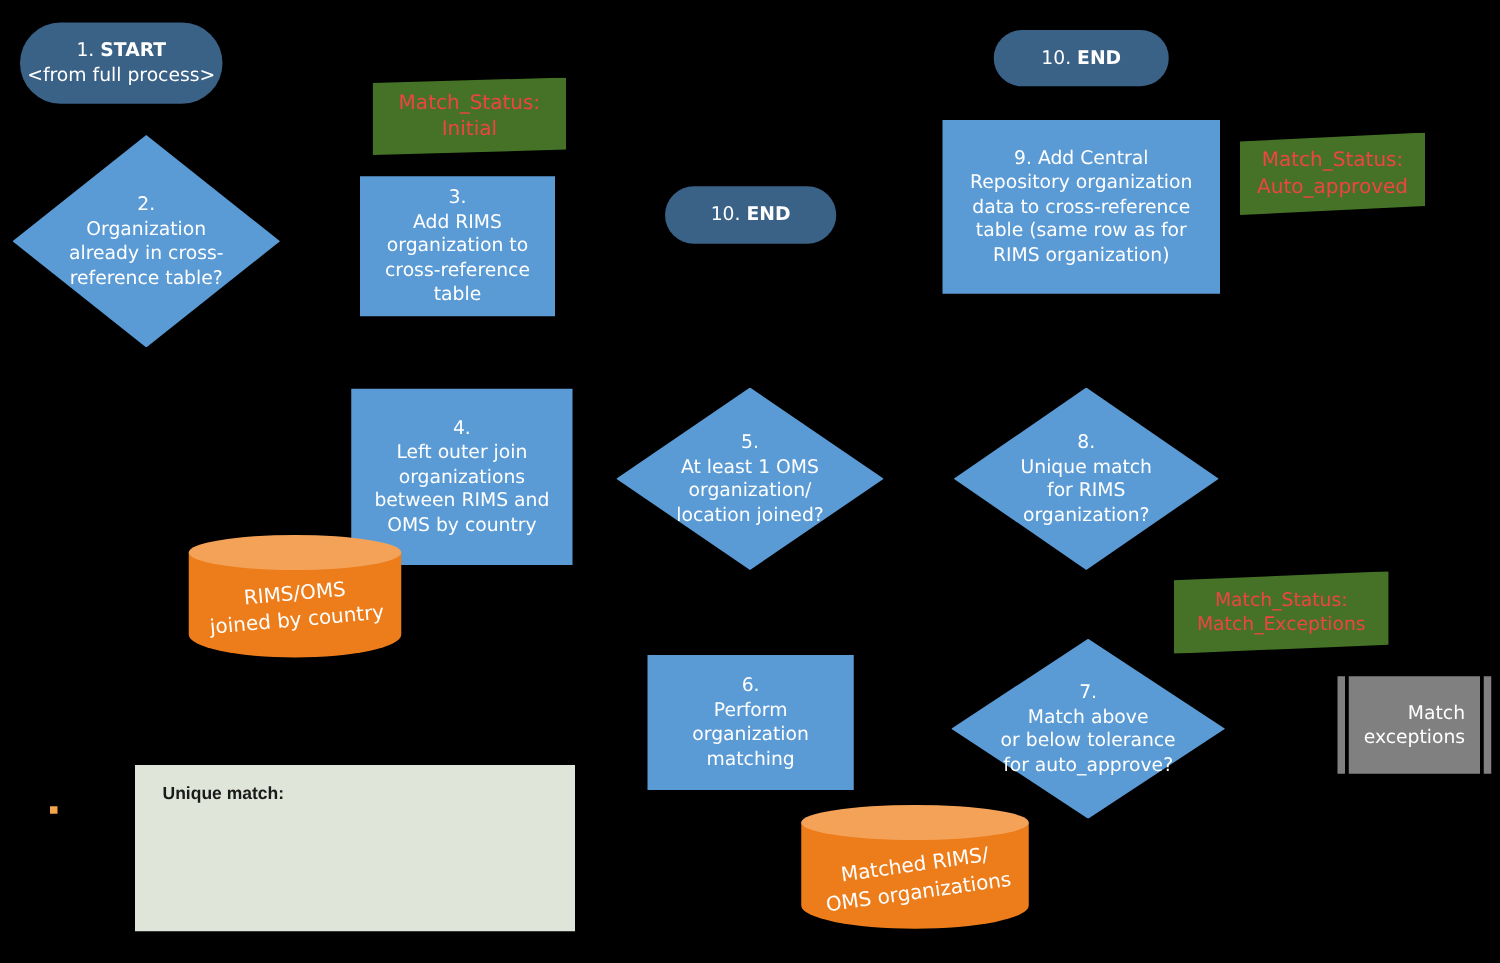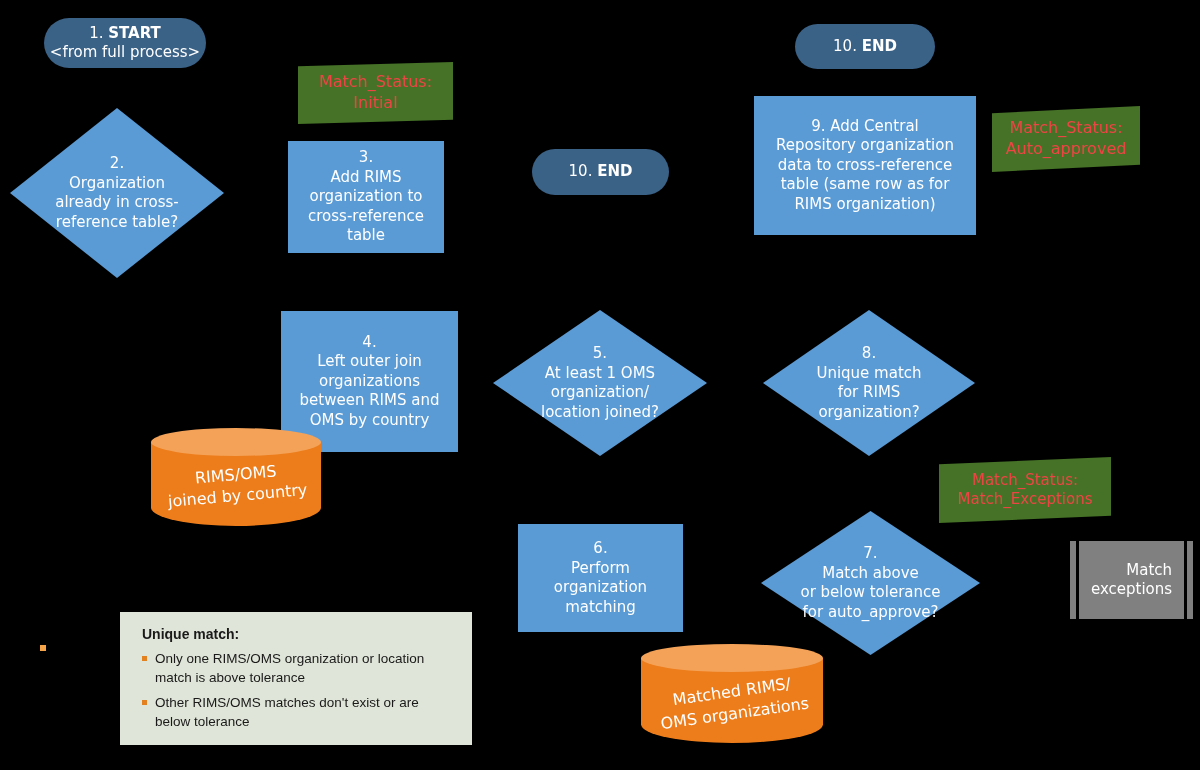--- a/index.html
+++ b/index.html
@@ -174,7 +174,7 @@
 
 <div id="canvas">
 
-  <div class="node pill" style="left:44px; top:18px; width:162px; height:50px;">
+  <div class="node pill" style="left:16px; top:18px; width:162px; height:65px;">
     <div class="l1"><span>1.</span> <b>START</b></div>
     <div class="l2">&lt;from full process&gt;</div>
   </div>

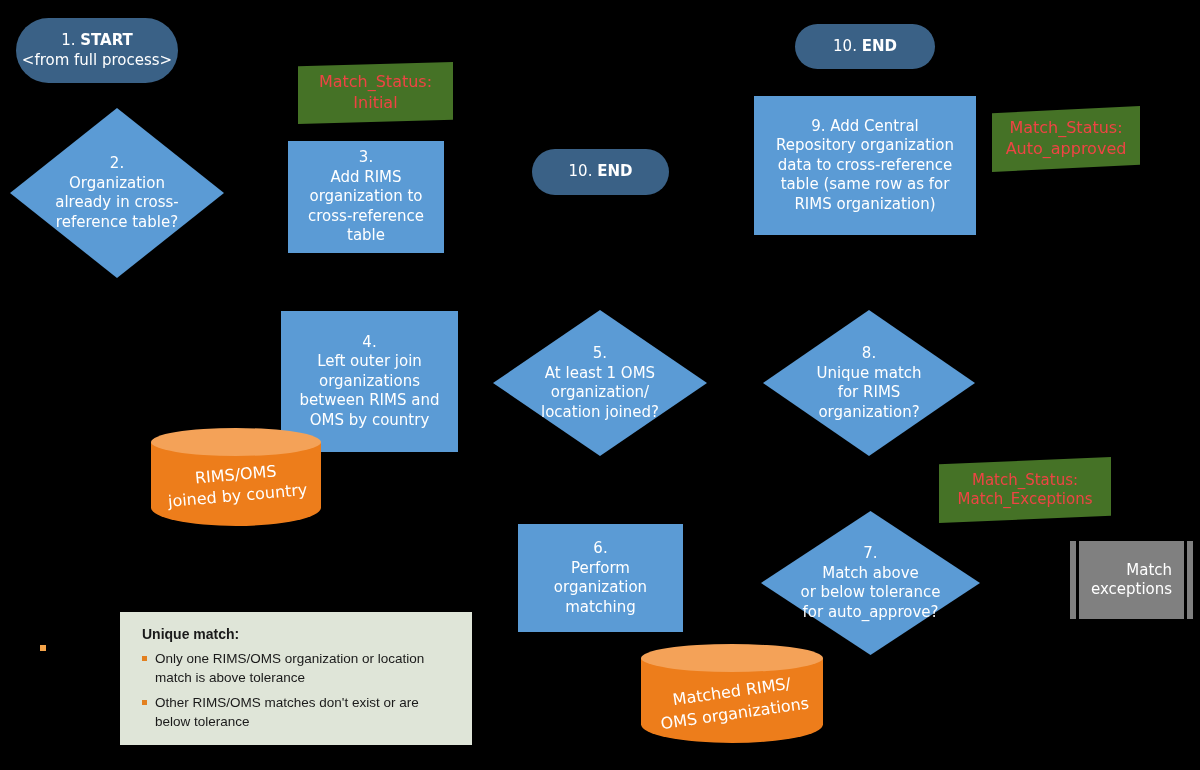--- a/index.html
+++ b/index.html
@@ -257,7 +257,7 @@
     <div class="cyl-text mlt" style="transform: rotate(-8deg); padding-top:18px;">Matched RIMS/<br>OMS organizations</div>
   </div>
 
-  <div class="note" style="left:120px; top:612px; width:352px; height:133px;">
+  <div class="note" style="left:108px; top:612px; width:352px; height:133px;">
     <div class="note-title">Unique match:</div>
     <ul class="note-list">
       <li>Only one RIMS/OMS organization or location match is above tolerance</li>

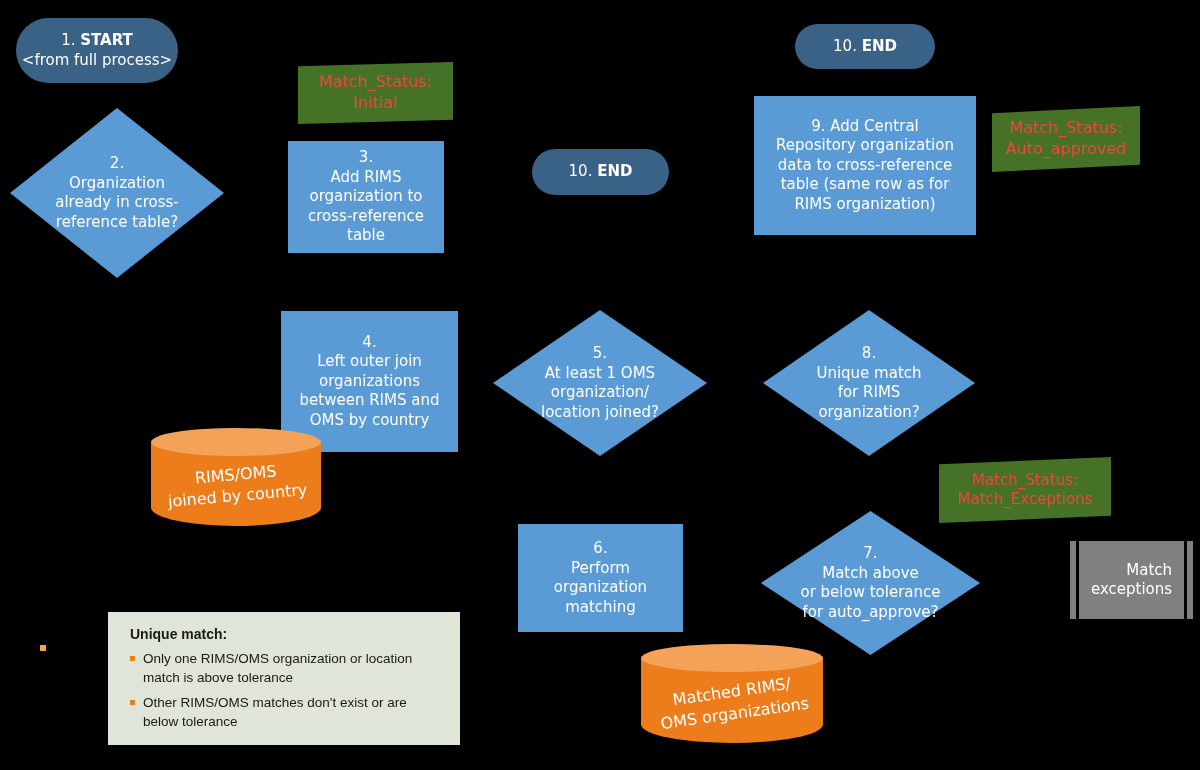--- a/index.html
+++ b/index.html
@@ -259,10 +259,6 @@
 
   <div class="note" style="left:108px; top:612px; width:352px; height:133px;">
     <div class="note-title">Unique match:</div>
-    <ul class="note-list">
-      <li>Only one RIMS/OMS organization or location match is above tolerance</li>
-      <li>Other RIMS/OMS matches don't exist or are below tolerance</li>
-    </ul>
   </div>
 
   <div class="marker-sq" style="left:40px; top:645px;"></div>

